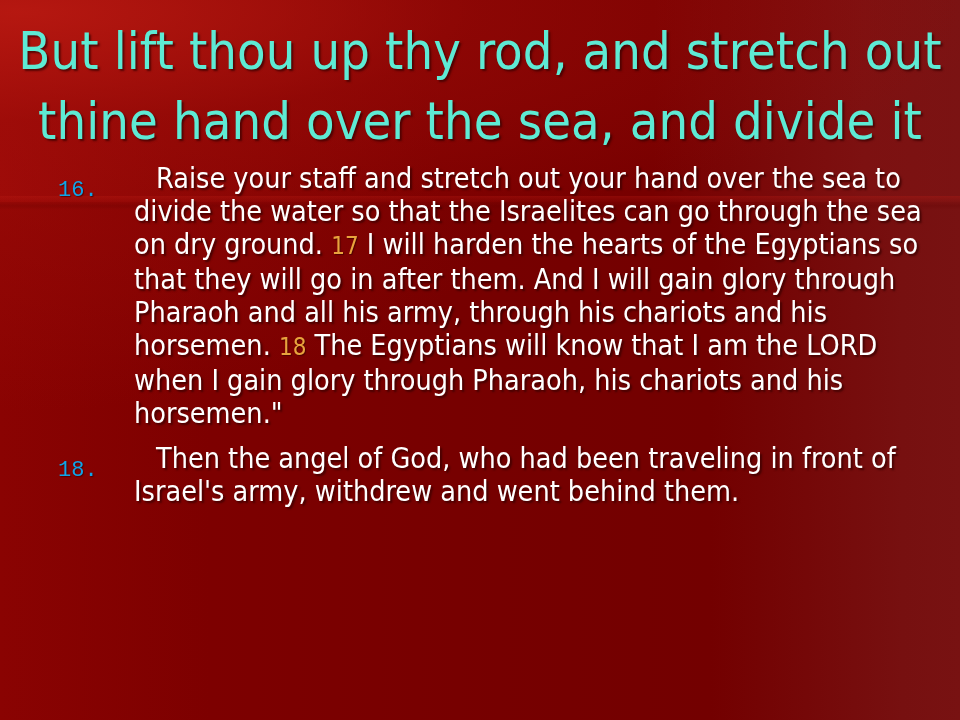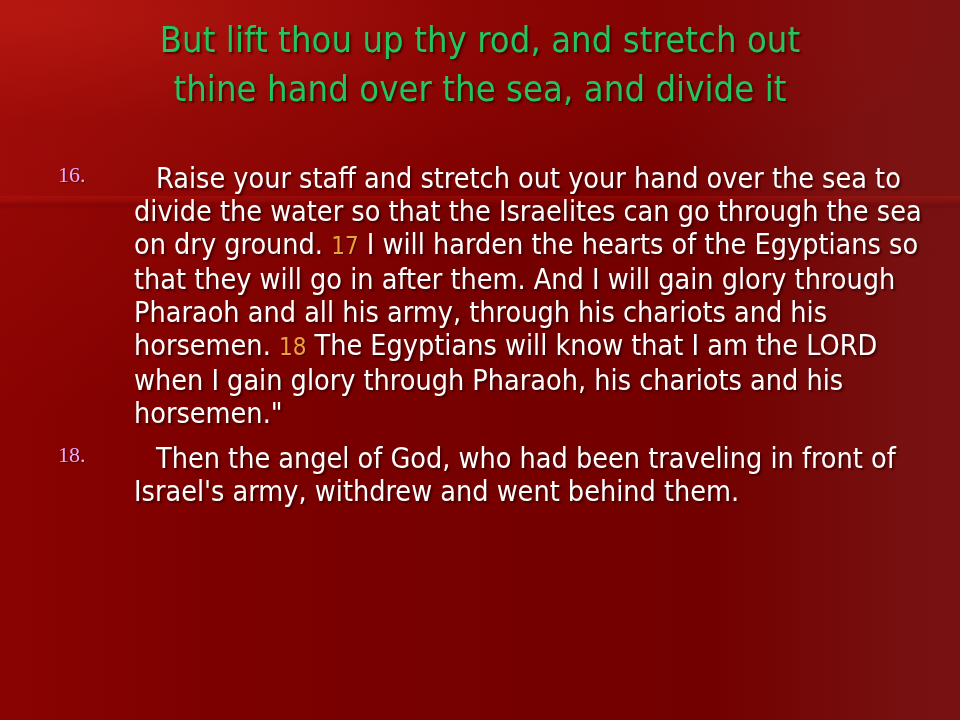--- a/index.html
+++ b/index.html
@@ -64,9 +64,9 @@
   }
   #title-text {
     font-family: "DejaVu Sans Condensed", "Liberation Sans Narrow", "Liberation Sans", sans-serif;
-    font-size: 36px;
+    font-size: 52px;
     line-height: 1.35;
-    color: #22c55e;
+    color: #5eead4;
     letter-spacing: 0.1px;
     text-shadow: 2px 2px 2px rgba(60, 0, 0, 0.75);
     white-space: pre-line;

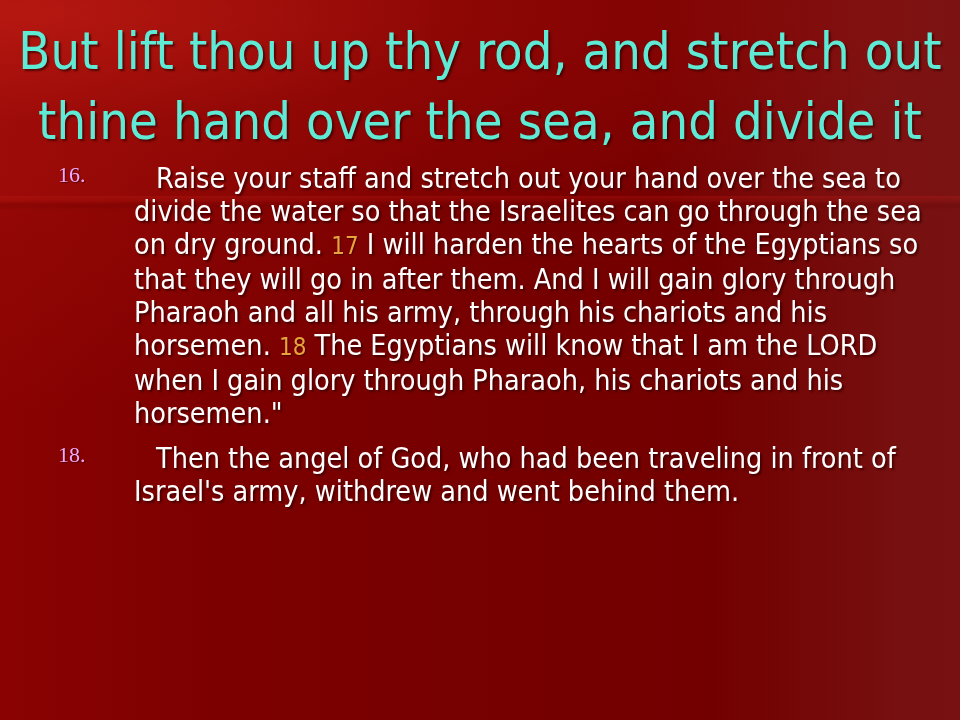--- a/index.html
+++ b/index.html
@@ -88,12 +88,12 @@
   .list-marker {
     position: absolute;
     left: 14px;
-    top: 0;
+    top: 16px;
     width: 62px;
     text-align: left;
-    font-family: Liberation Serif, serif;
+    font-family: Liberation Mono, monospace;
     font-size: 22px;
-    color: #f0abfc;
+    color: #0ea5e9;
     text-shadow: 1px 1px 1px rgba(60, 0, 0, 0.7);
   }
   .item-body {

